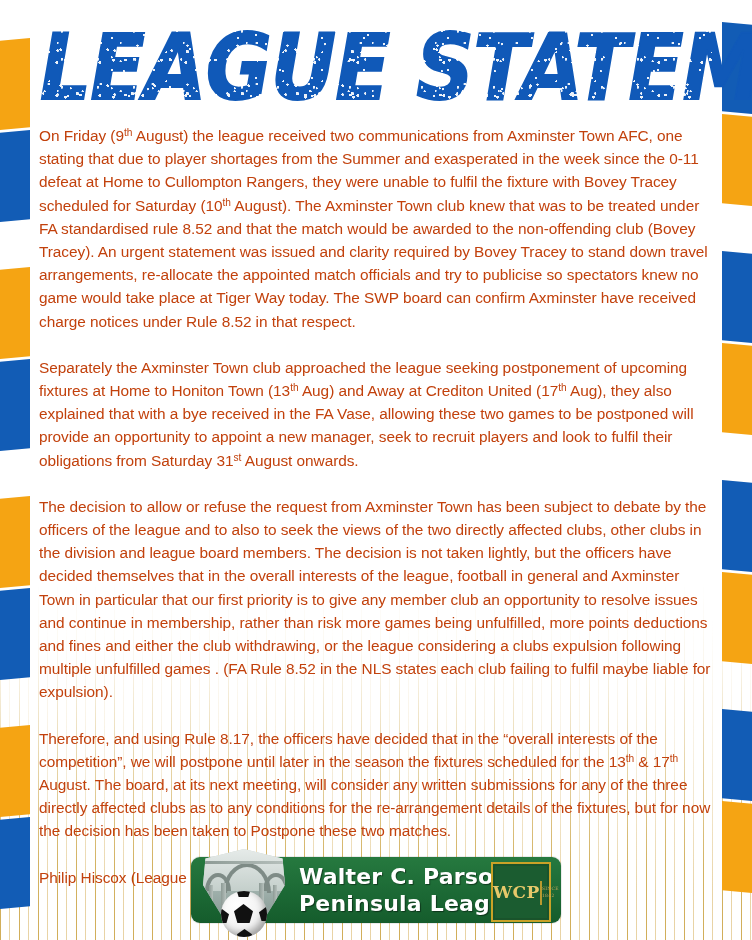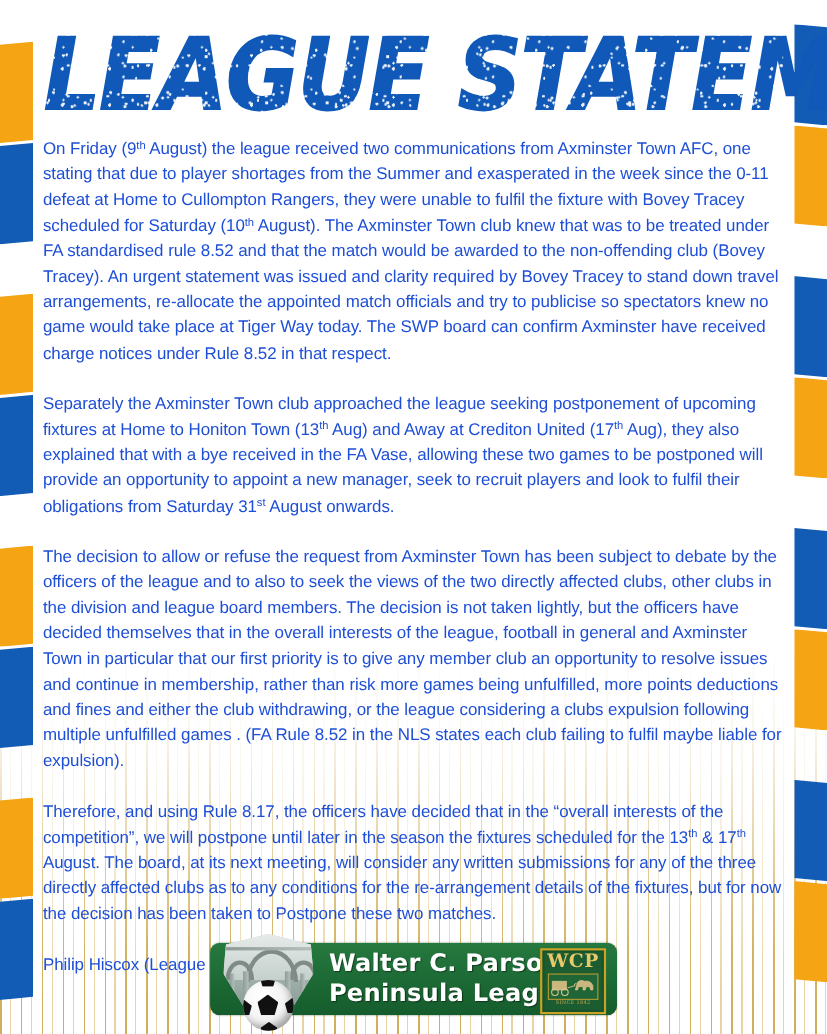--- a/index.html
+++ b/index.html
@@ -133,7 +133,7 @@
     left: 39px;
     top: 124px;
     width: 675px;
-    color: #1d4ed8;
+    color: #c2410c;
     font-size: 15.4px;
     line-height: 23.2px;
     font-family: "Liberation Sans", sans-serif;

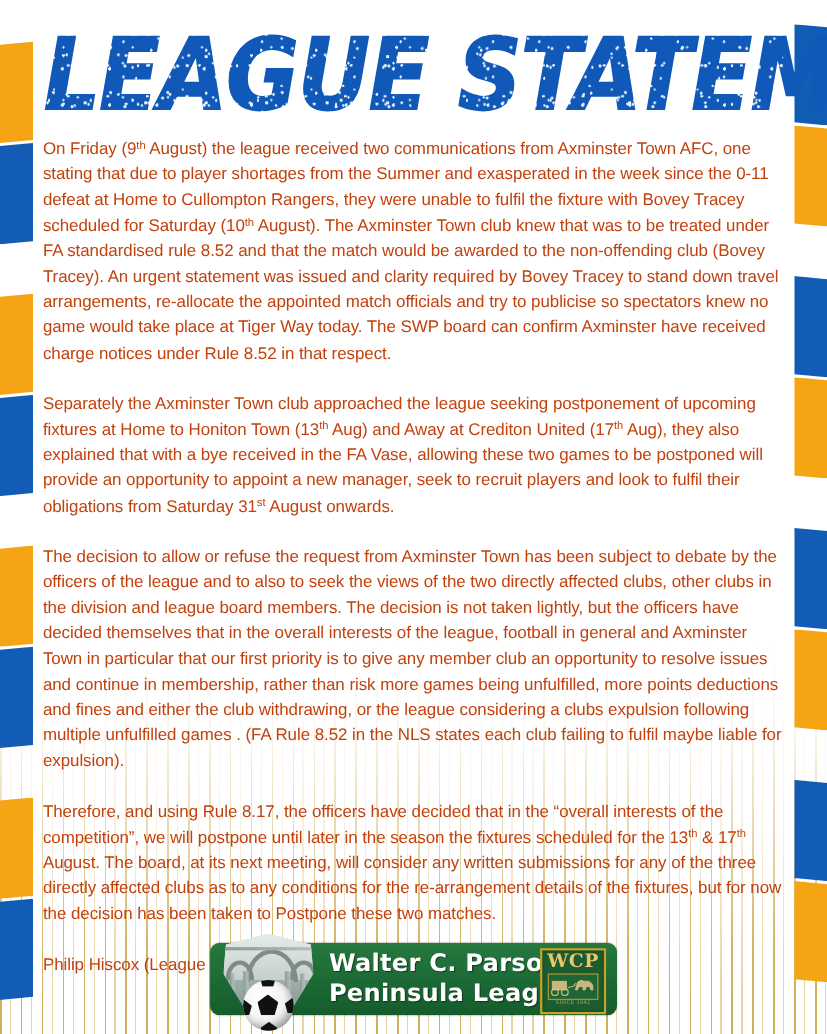--- a/index.html
+++ b/index.html
@@ -232,7 +232,7 @@
     border: 2px solid #c9a227;
     box-shadow: inset 0 0 0 2px #19532b;
     display: flex;
-    flex-direction: column;
+    flex-direction: row;
     align-items: center;
   }
   .wcp-badge .wcp {

